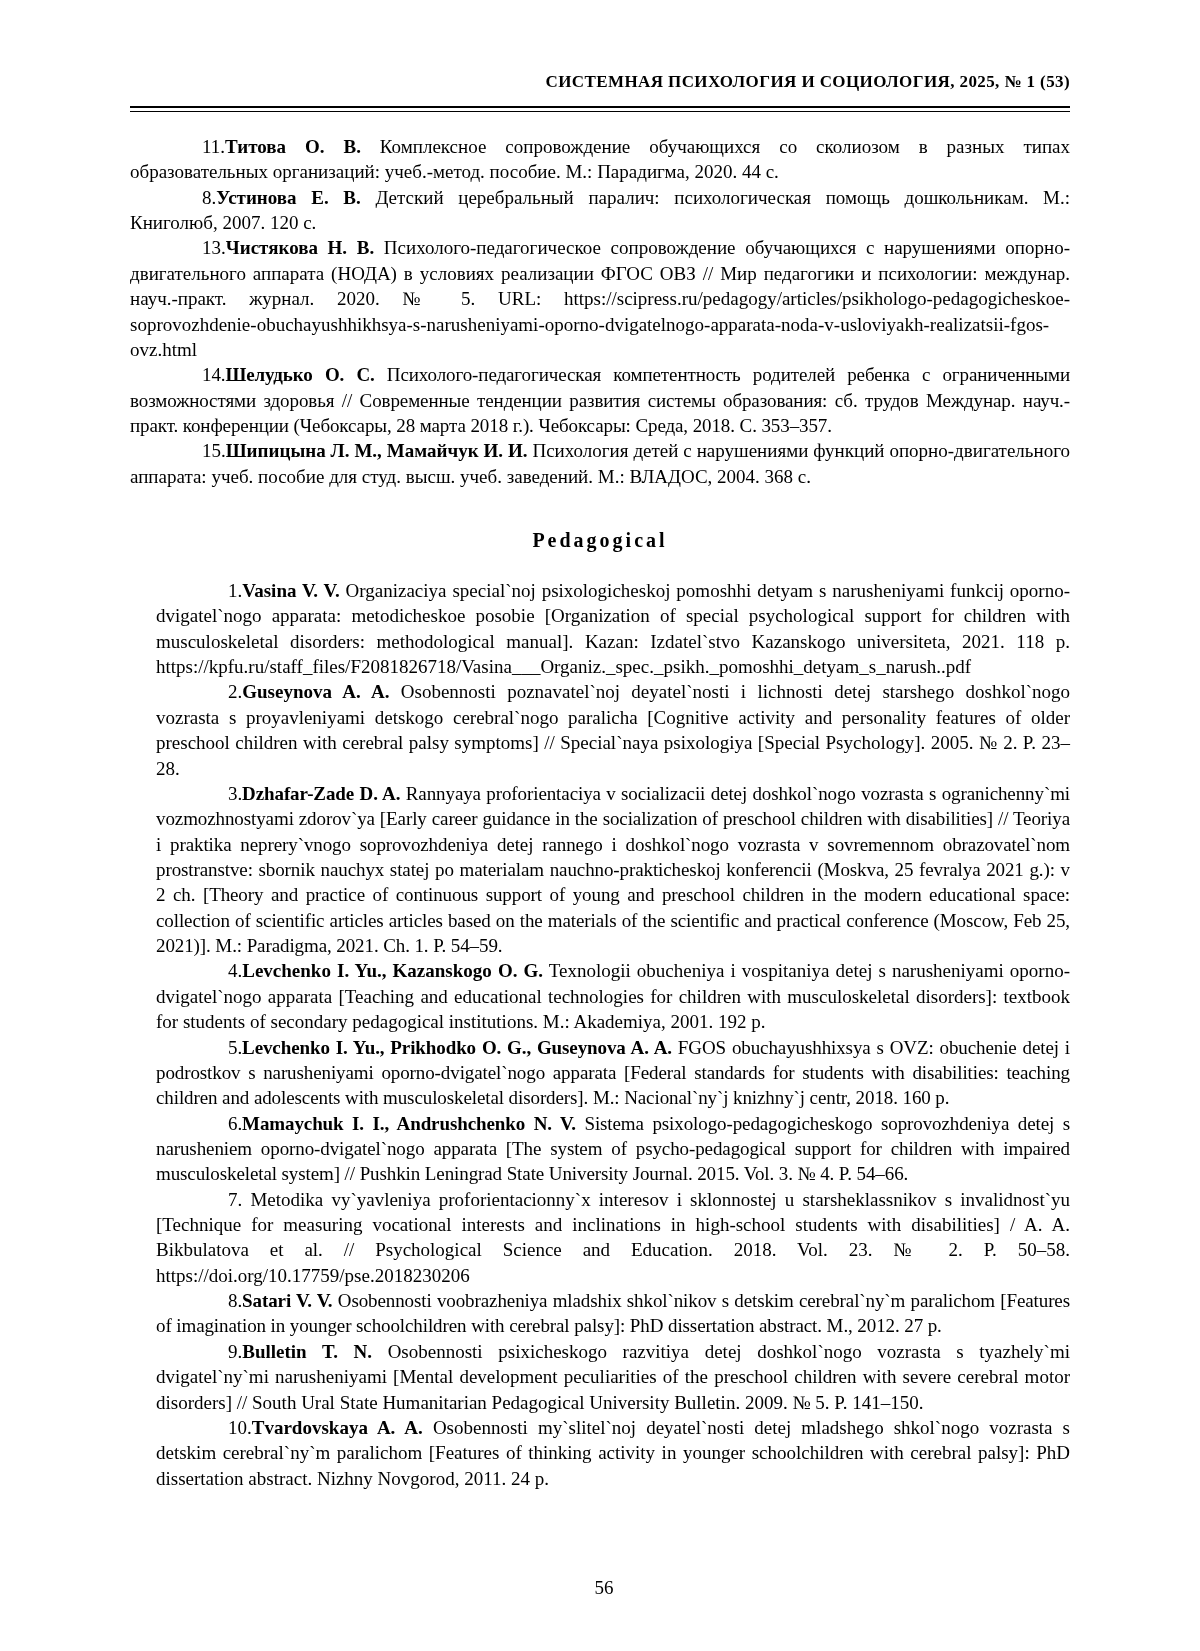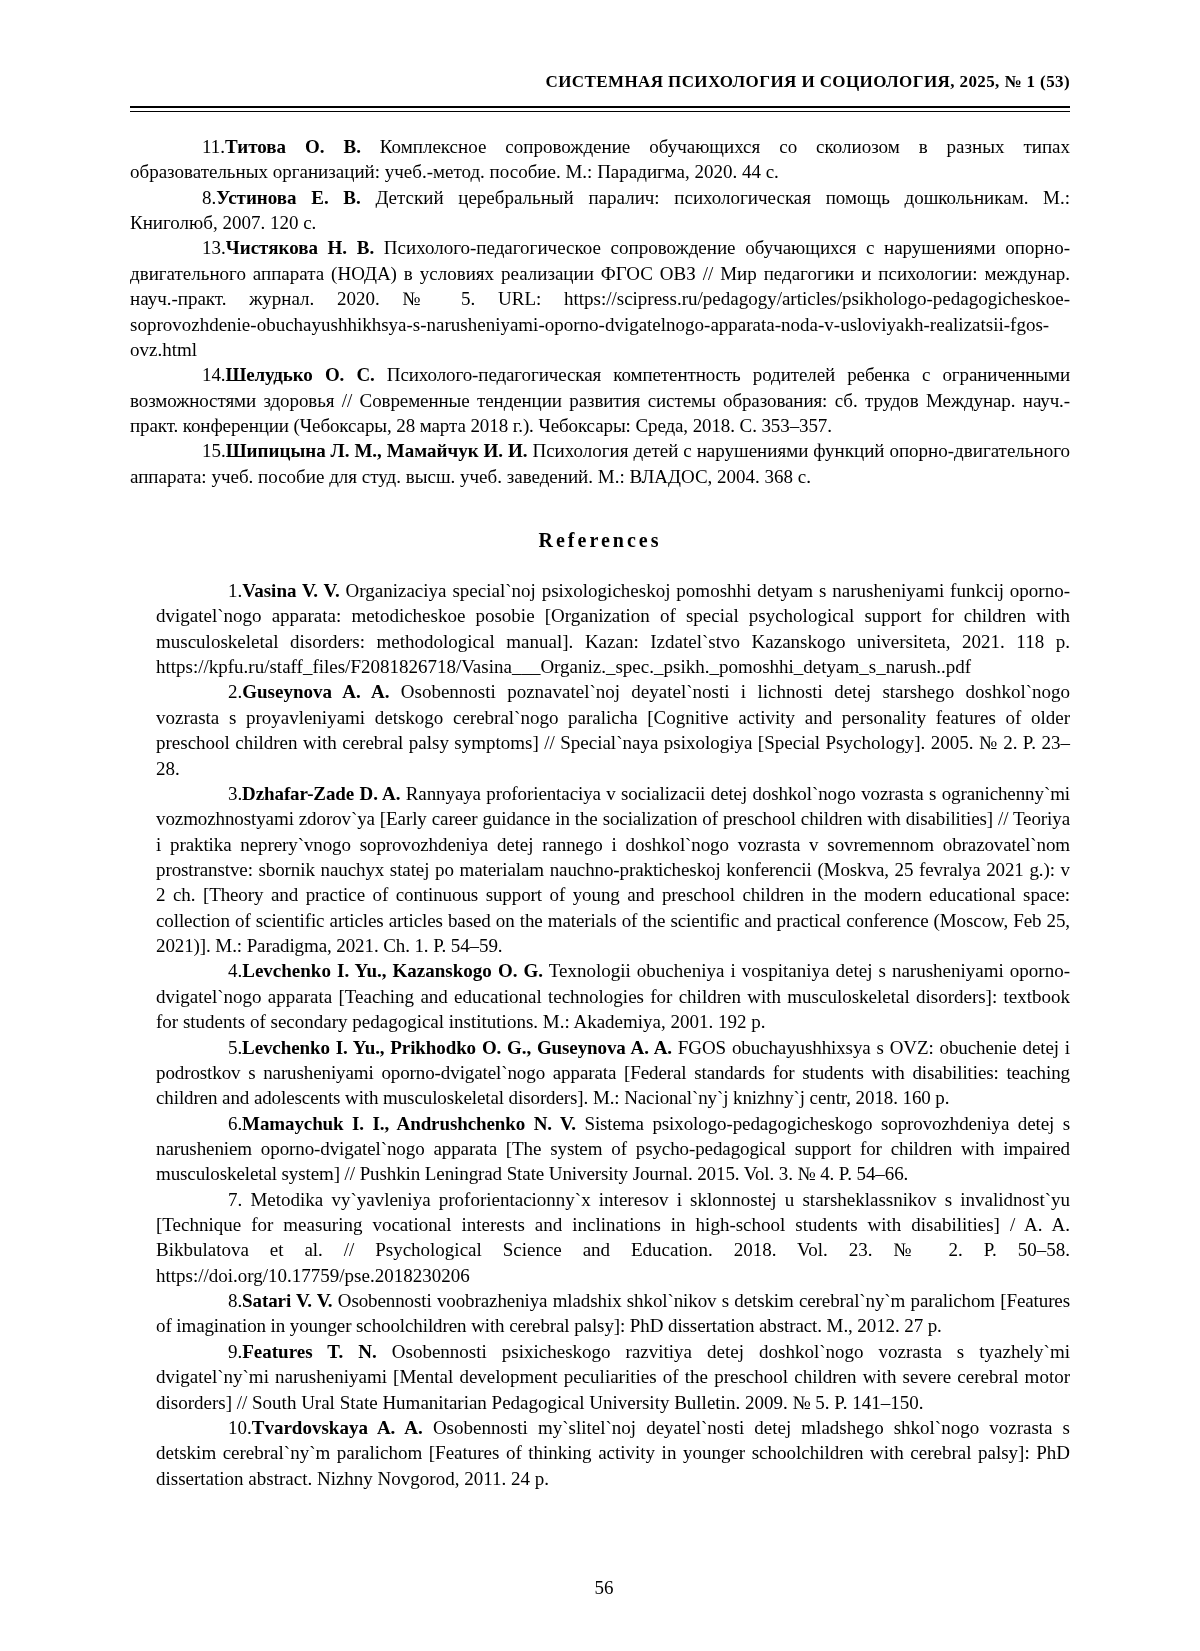--- a/index.html
+++ b/index.html
@@ -103,7 +103,7 @@
 
     </div>
 
-    <div class="section-title">References</div>
+    <div class="section-title">Pedagogical</div>
 
     <div>
 

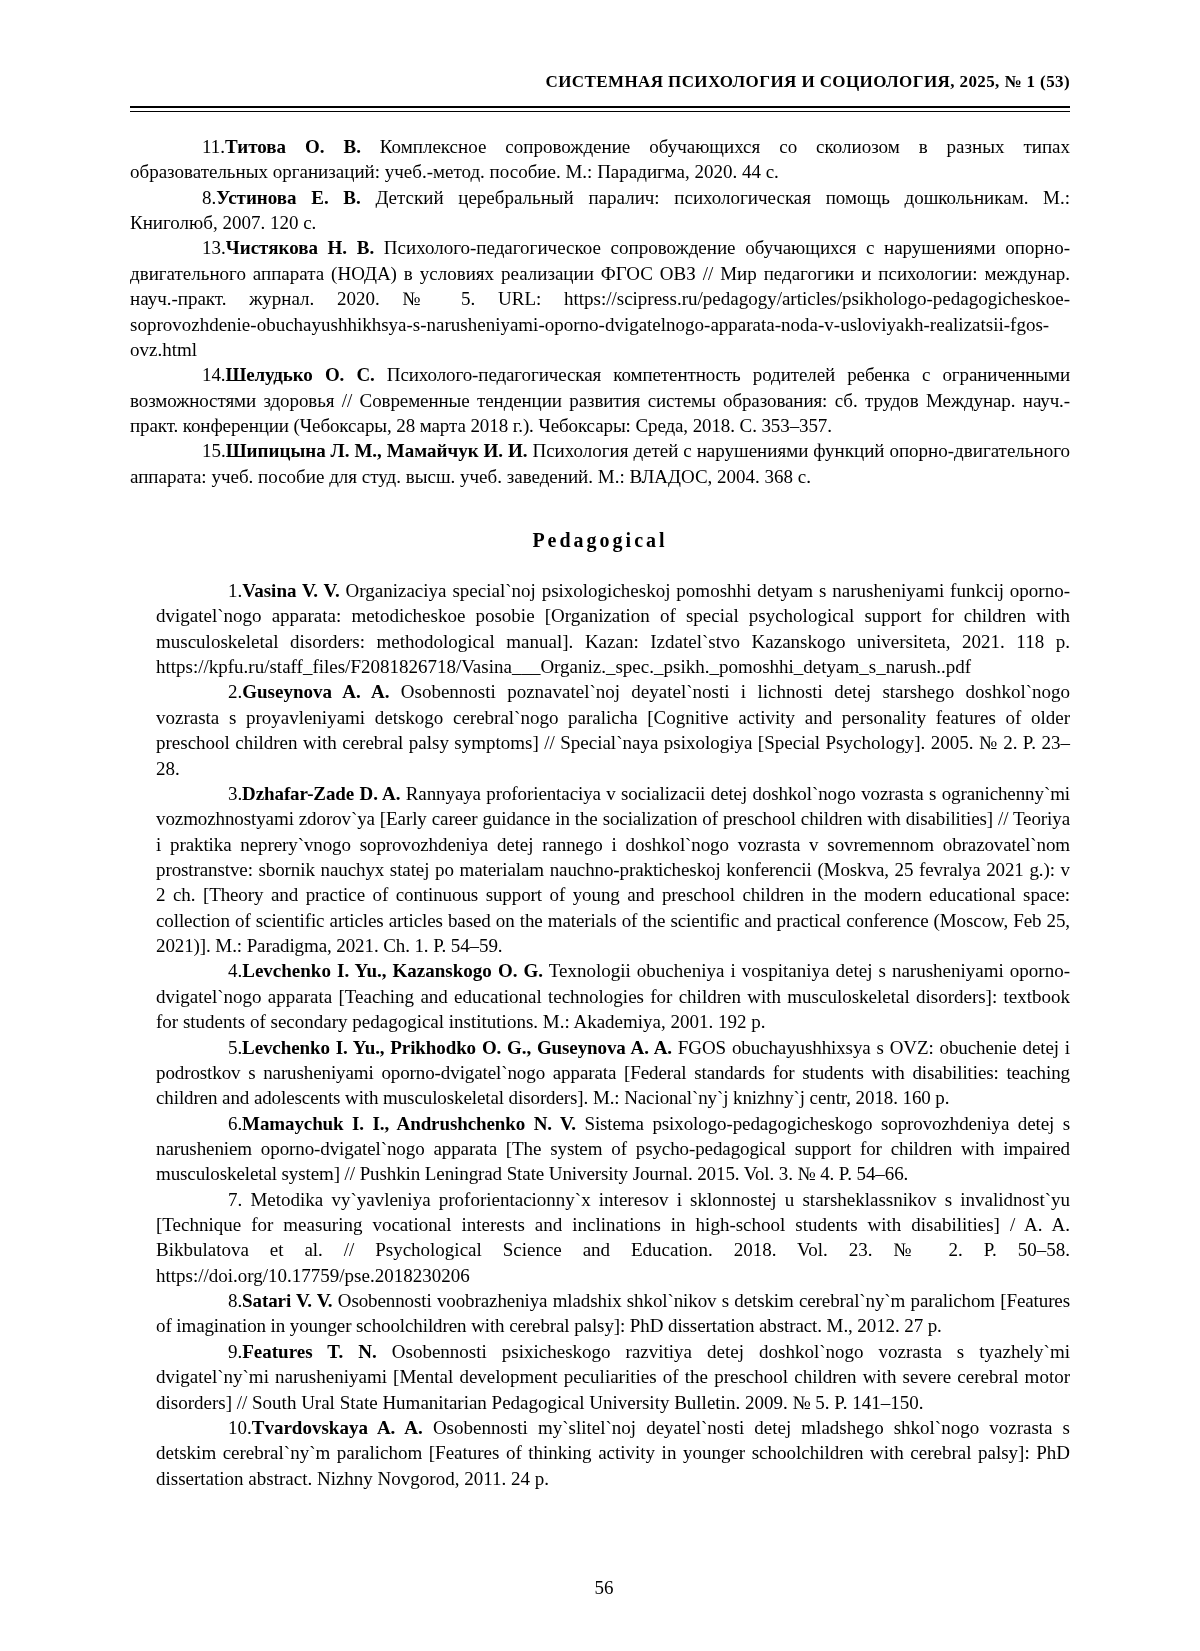--- a/index.html
+++ b/index.html
@@ -123,7 +123,7 @@
 
       <p class="entry latin tight"><span class="num">8.</span><b>Satari V. V.</b><span> Osobennosti voobrazheniya mladshix shkol`nikov s detskim cerebral`ny`m paralichom [Features of imagination in younger schoolchildren with cerebral palsy]: PhD dissertation abstract. M., 2012. 27 p.</span></p>
 
-      <p class="entry latin"><span class="num">9.</span><b>Features T. N.</b><span> Osobennosti psixicheskogo razvitiya detej doshkol`nogo vozrasta s tyazhely`mi dvigatel`ny`mi narusheniyami [Mental development peculiarities of the preschool children with severe cerebral motor disorders] // South Ural State Humanitarian Pedagogical University Bulletin. 2009. № 5. P. 141–150.</span></p>
+      <p class="entry latin"><span class="num">9.</span><b>Bulletin T. N.</b><span> Osobennosti psixicheskogo razvitiya detej doshkol`nogo vozrasta s tyazhely`mi dvigatel`ny`mi narusheniyami [Mental development peculiarities of the preschool children with severe cerebral motor disorders] // South Ural State Humanitarian Pedagogical University Bulletin. 2009. № 5. P. 141–150.</span></p>
 
       <p class="entry latin"><span class="num">10.</span><b>Tvardovskaya A. A.</b><span> Osobennosti my`slitel`noj deyatel`nosti detej mladshego shkol`nogo vozrasta s detskim cerebral`ny`m paralichom [Features of thinking activity in younger schoolchildren with cerebral palsy]: PhD dissertation abstract. Nizhny Novgorod, 2011. 24 p.</span></p>
 

